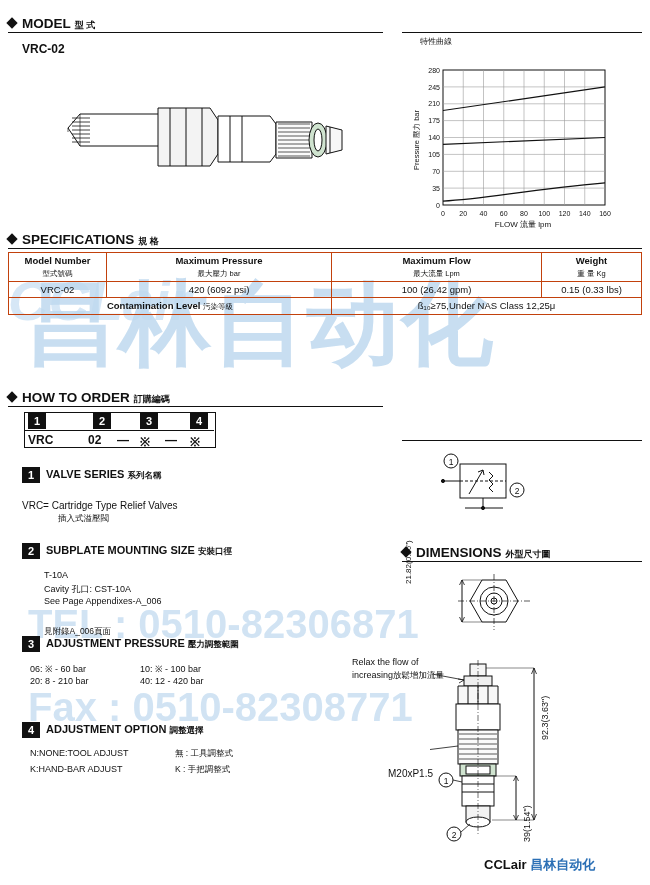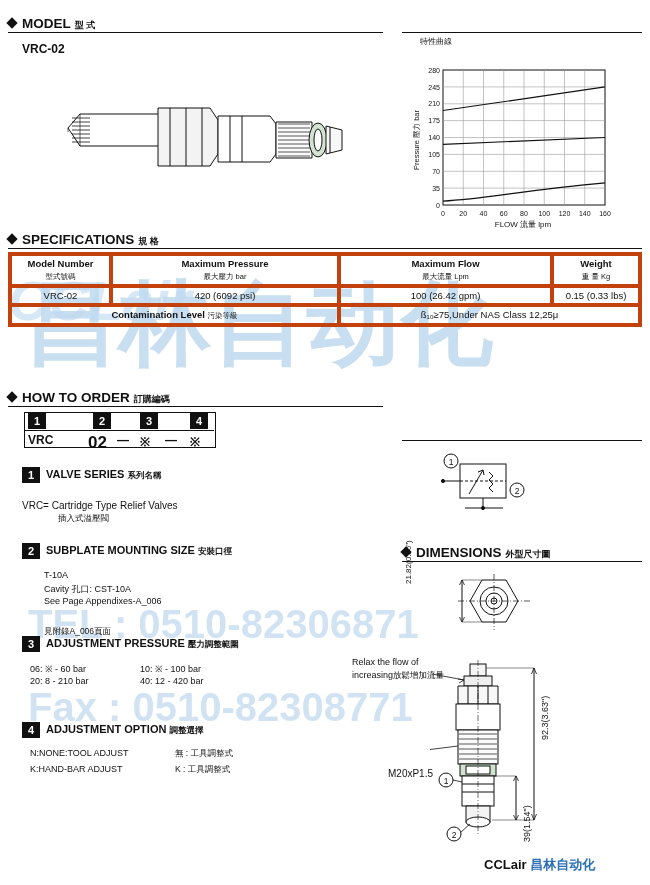--- a/index.html
+++ b/index.html
@@ -31,7 +31,7 @@
 
   
   table.spec{position:absolute;left:8px;top:252px;width:634px;border-collapse:collapse;}
-  table.spec td,table.spec th{border:4px solid #c2410c;text-align:center;font-size:9.5px;padding:2px 2px;}
+  table.spec td,table.spec th{border:1px solid #c2410c;text-align:center;font-size:9.5px;padding:2px 2px;}
   table.spec th{font-weight:bold;font-size:9.5px;line-height:1.25;}
   .cnsm{font-size:7.5px;font-weight:normal;}
 

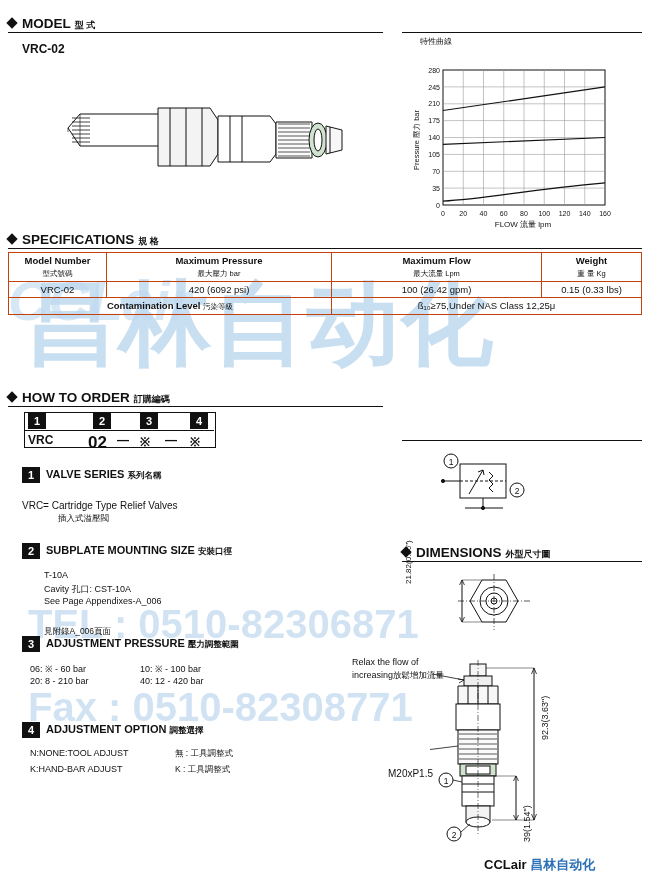--- a/index.html
+++ b/index.html
@@ -229,7 +229,7 @@
   <div class="numbox" style="left:190px;top:413px;">4</div>
   <div class="rule" style="left:24px;top:430px;width:190px;"></div>
   <div class="lbl-b" style="left:28px;top:433px;font-size:12px;">VRC</div>
-  <div class="lbl-b" style="left:88px;top:433px;font-size:17px;">02</div>
+  <div class="lbl-b" style="left:88px;top:433px;font-size:12px;">02</div>
   <div class="lbl-b" style="left:117px;top:433px;font-size:12px;">—</div>
   <div class="lbl-b" style="left:140px;top:433px;font-size:12px;">※</div>
   <div class="lbl-b" style="left:165px;top:433px;font-size:12px;">—</div>

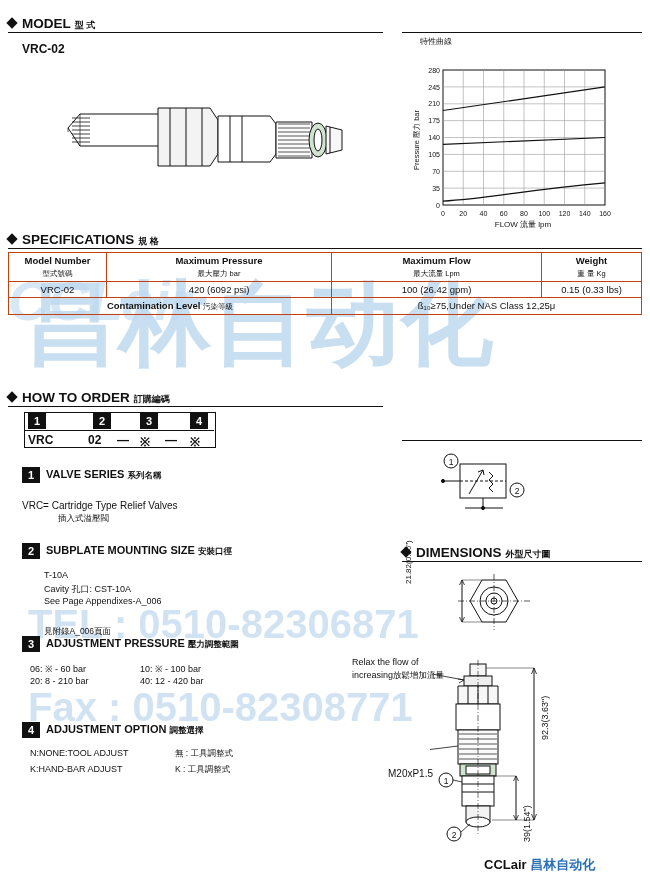--- a/index.html
+++ b/index.html
@@ -271,7 +271,7 @@
   <div class="lbl" style="left:30px;top:748px;">N:NONE:TOOL ADJUST</div>
   <div class="lbl cn" style="left:175px;top:748px;">無 : 工具調整式</div>
   <div class="lbl" style="left:30px;top:764px;">K:HAND-BAR ADJUST</div>
-  <div class="lbl cn" style="left:175px;top:764px;">K : 工具調整式</div>
+  <div class="lbl cn" style="left:175px;top:764px;">K : 手把調整式</div>
 
   <div class="rule" style="left:402px;top:440px;width:240px;"></div>
 

